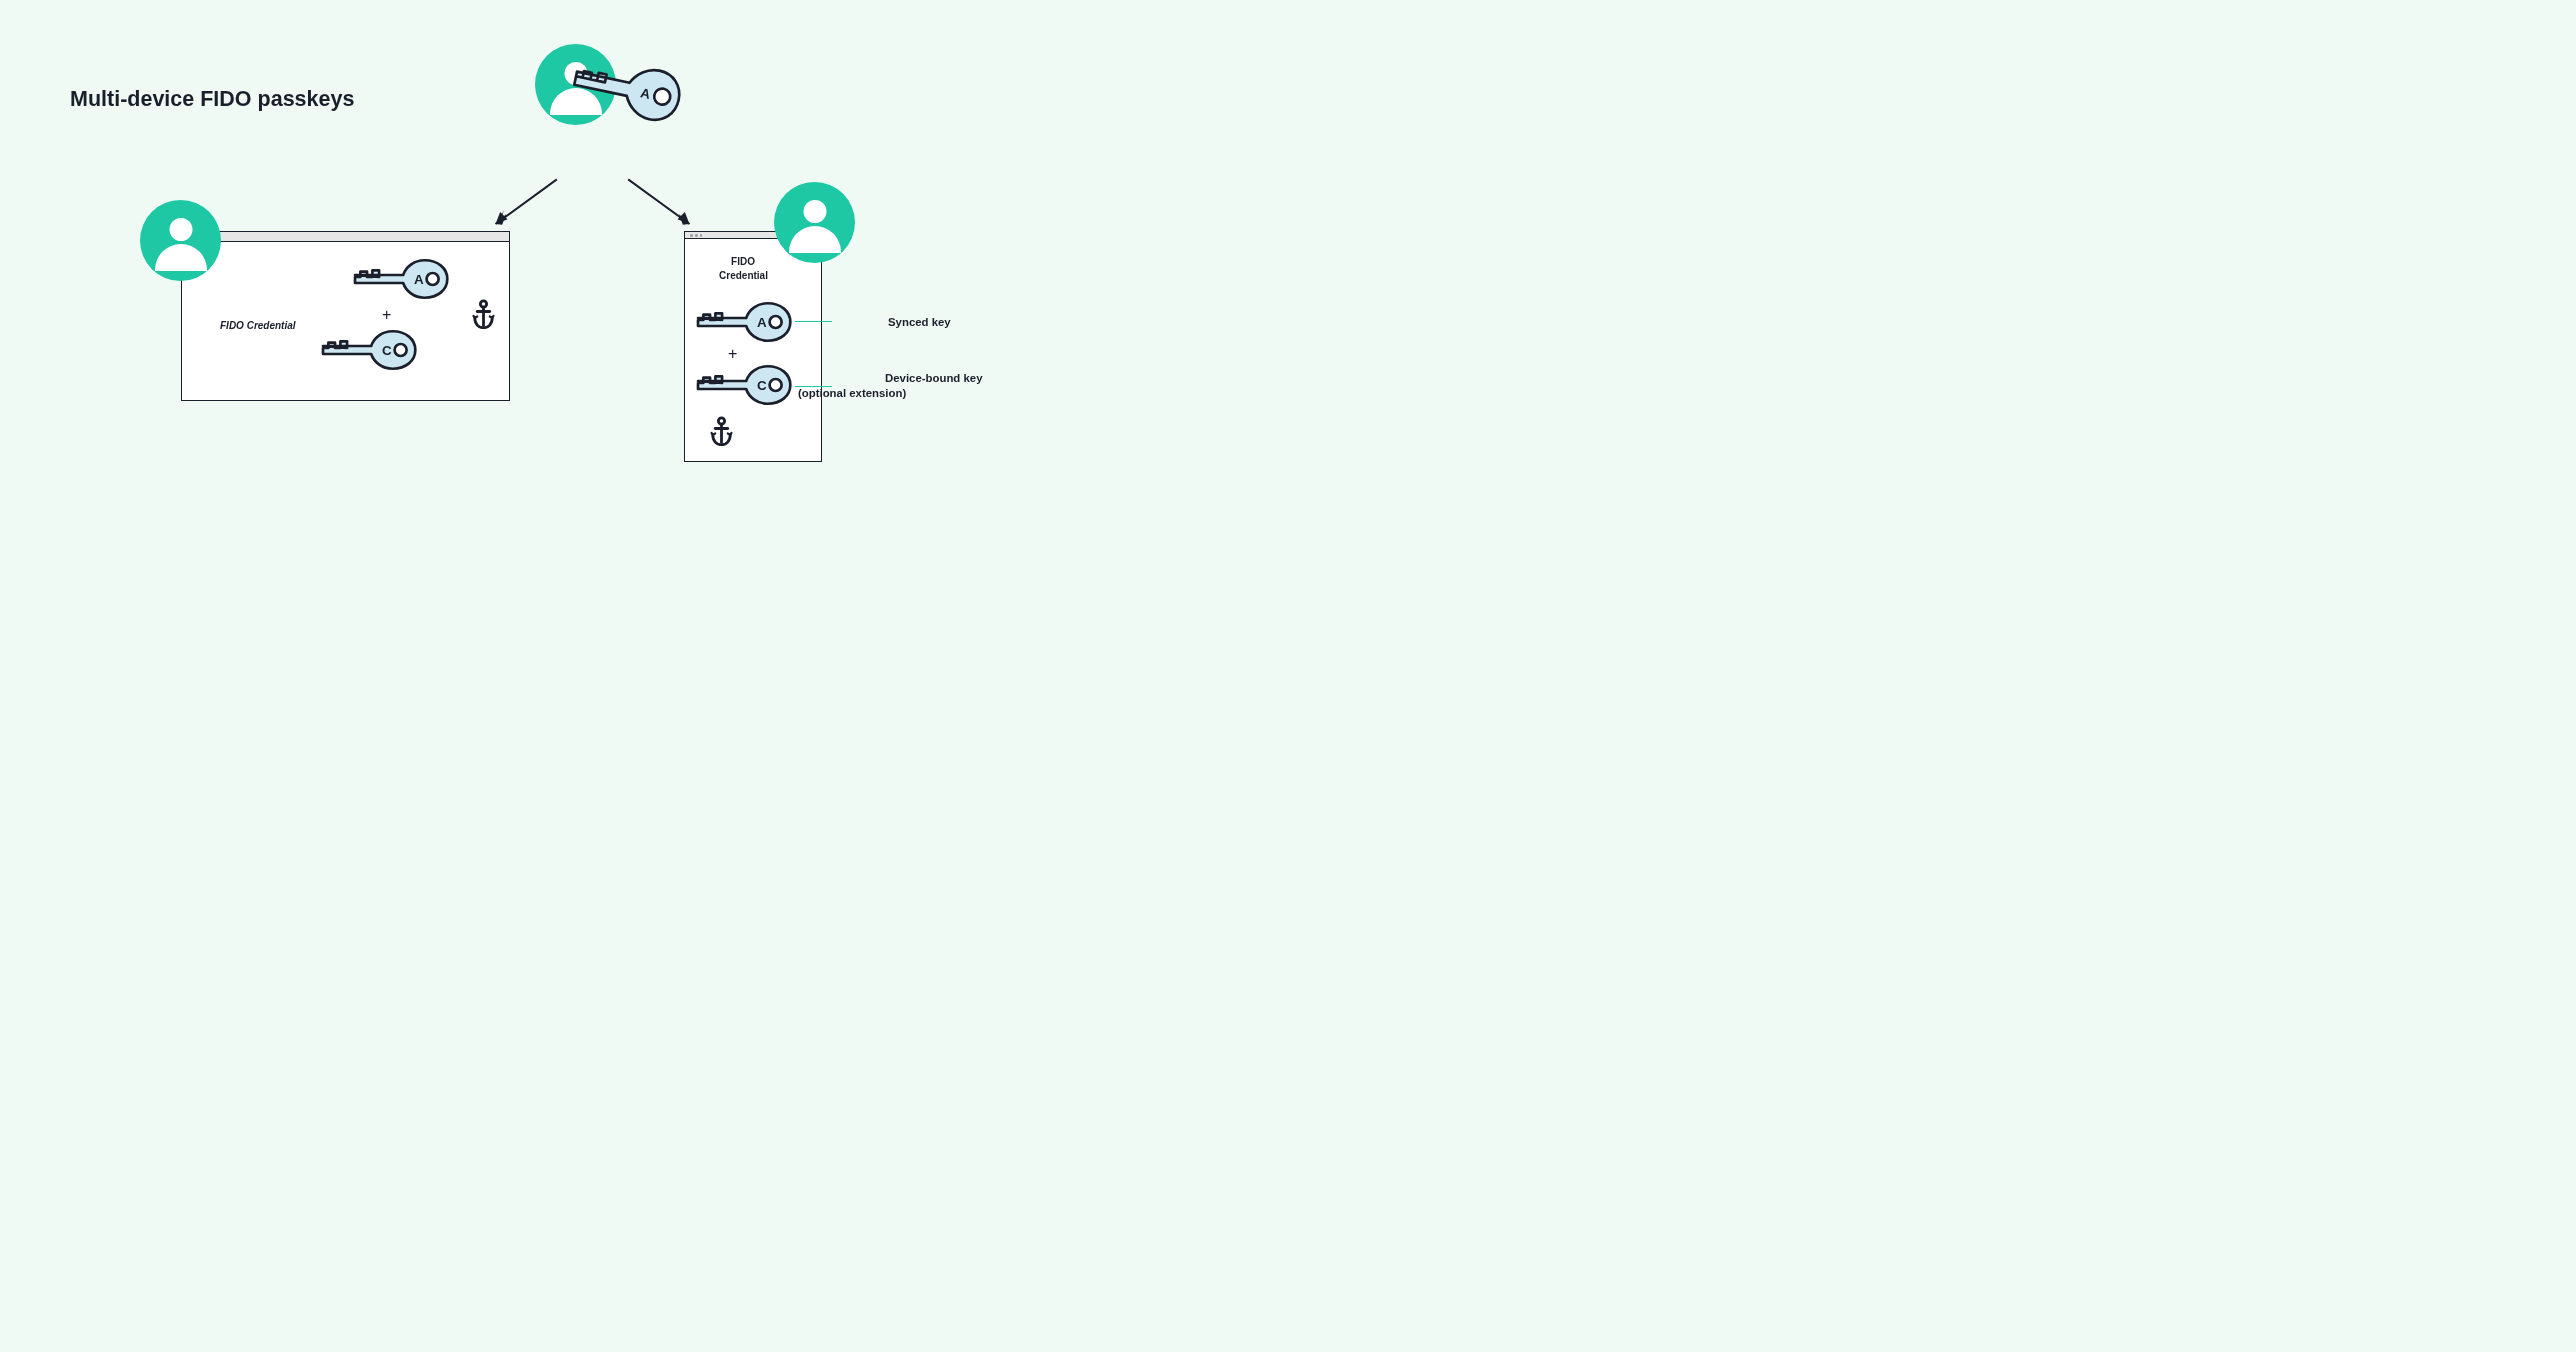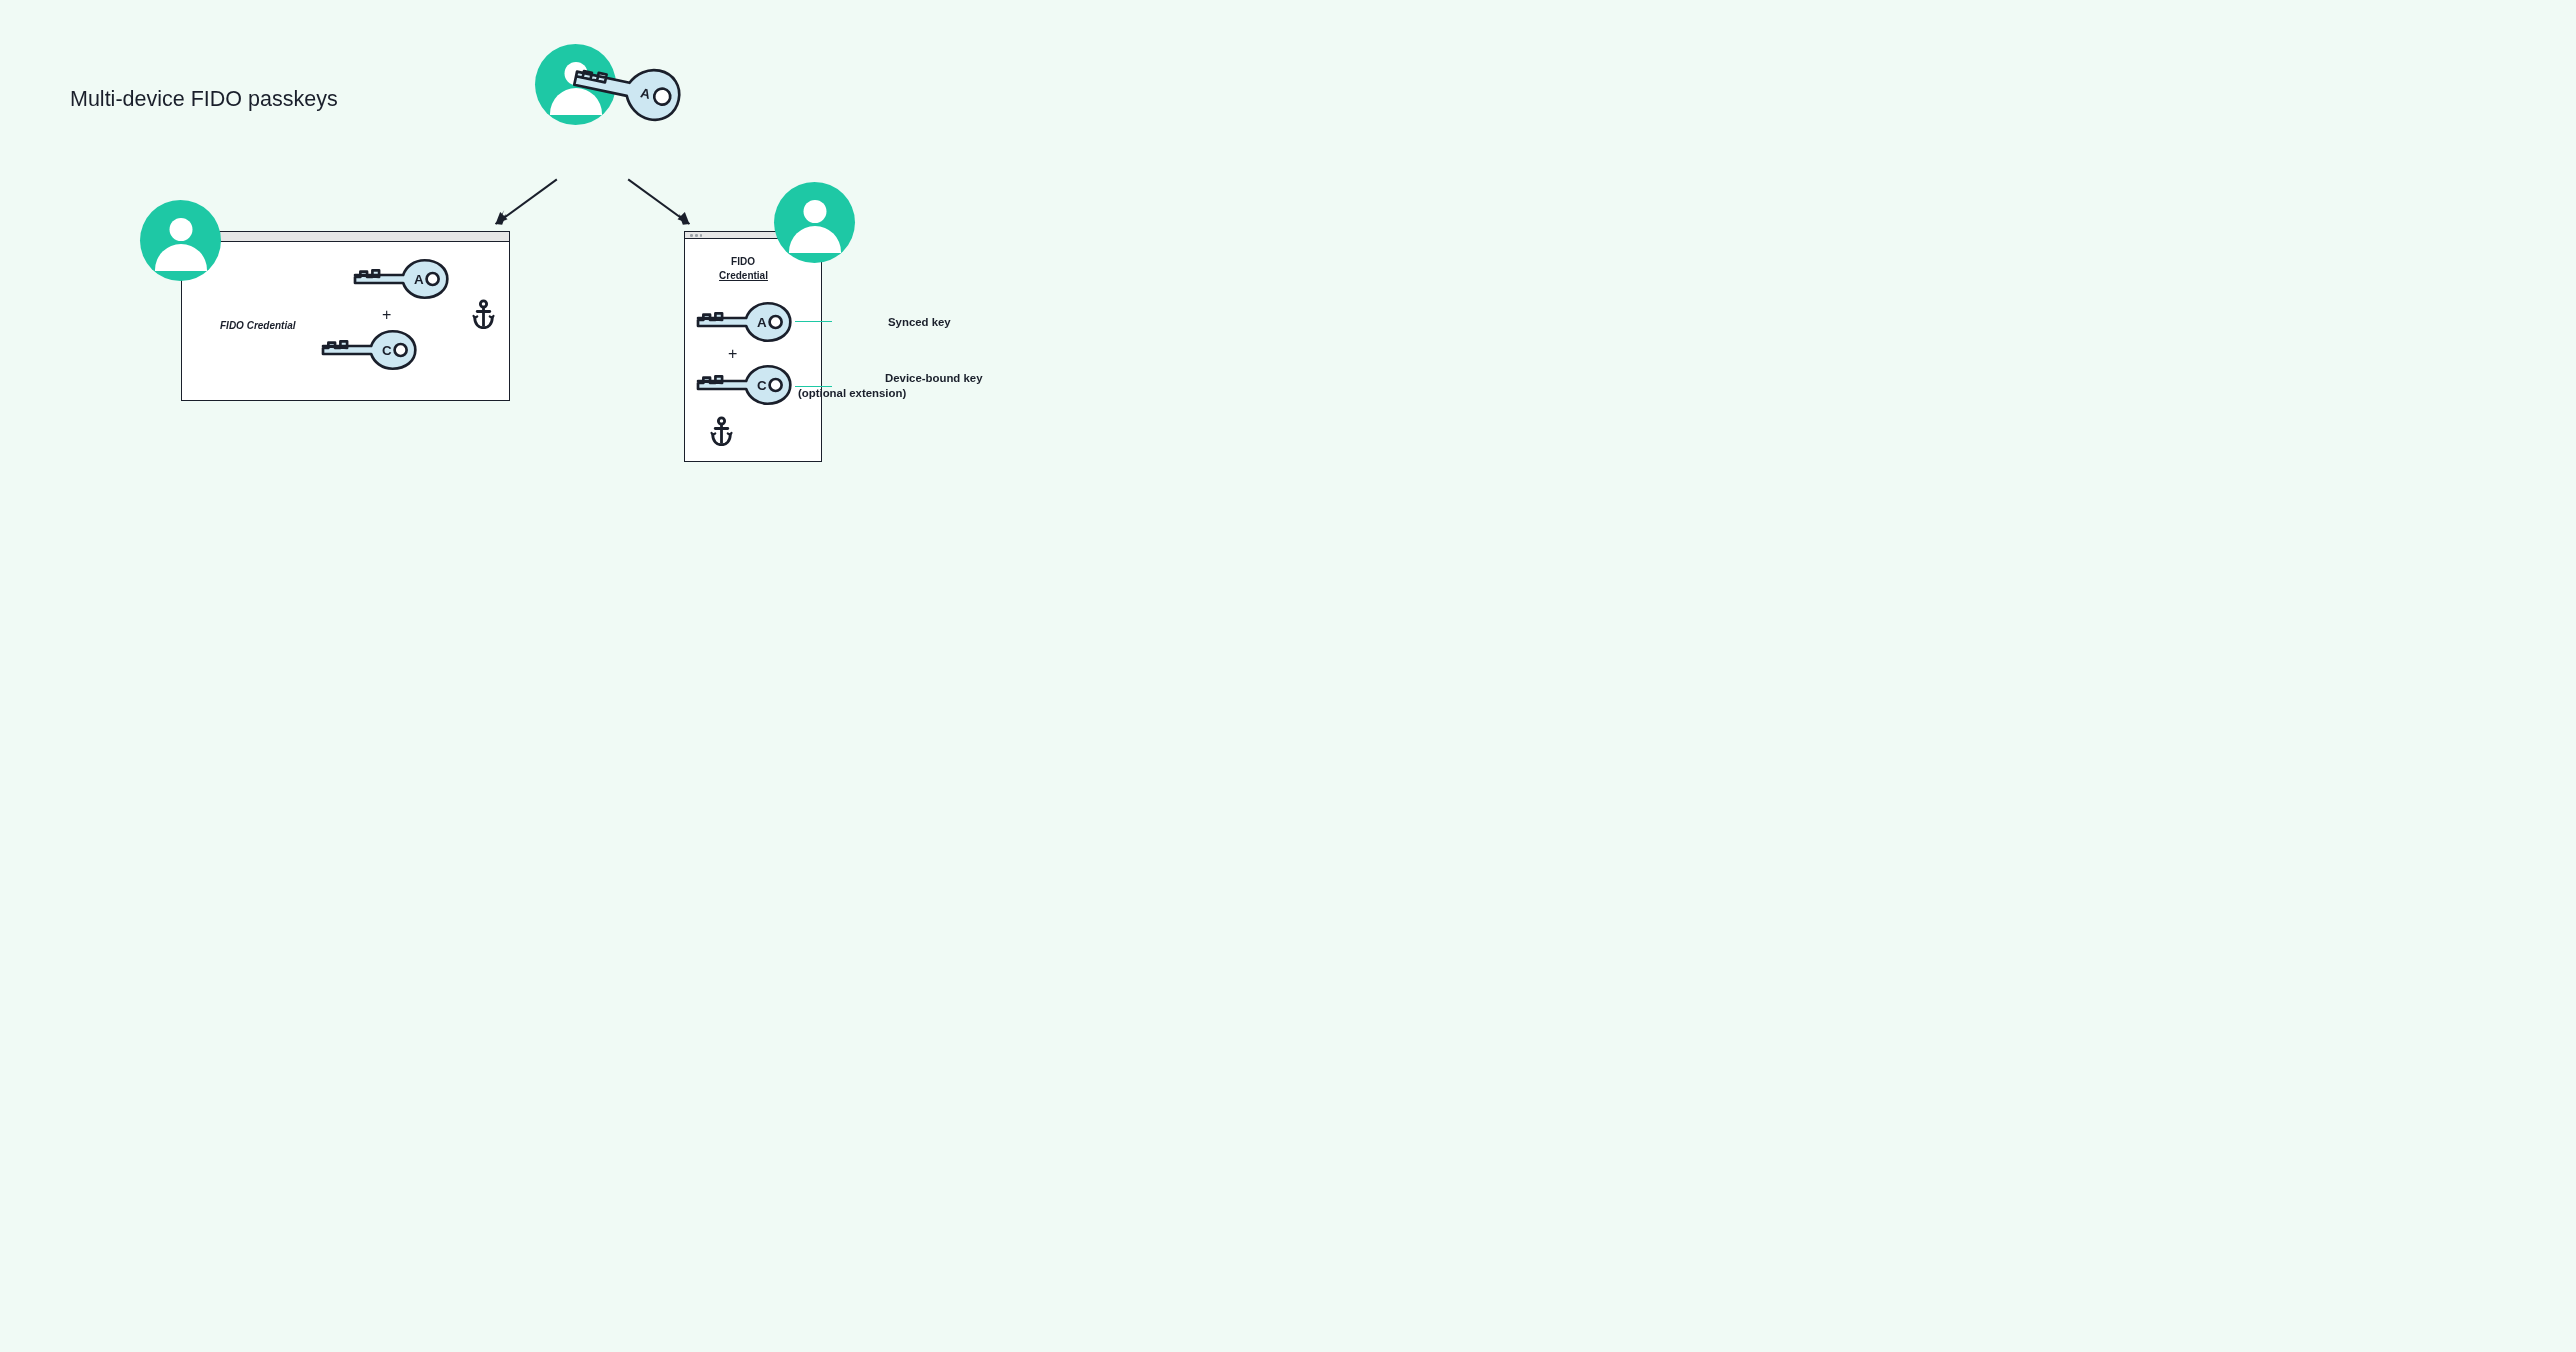--- a/index.html
+++ b/index.html
@@ -17,7 +17,7 @@
     left: 70px;
     top: 87px;
     font-size: 21.5px;
-    font-weight: 400;
+    font-weight: 700;
     color: #1a1f2b;
   }
 

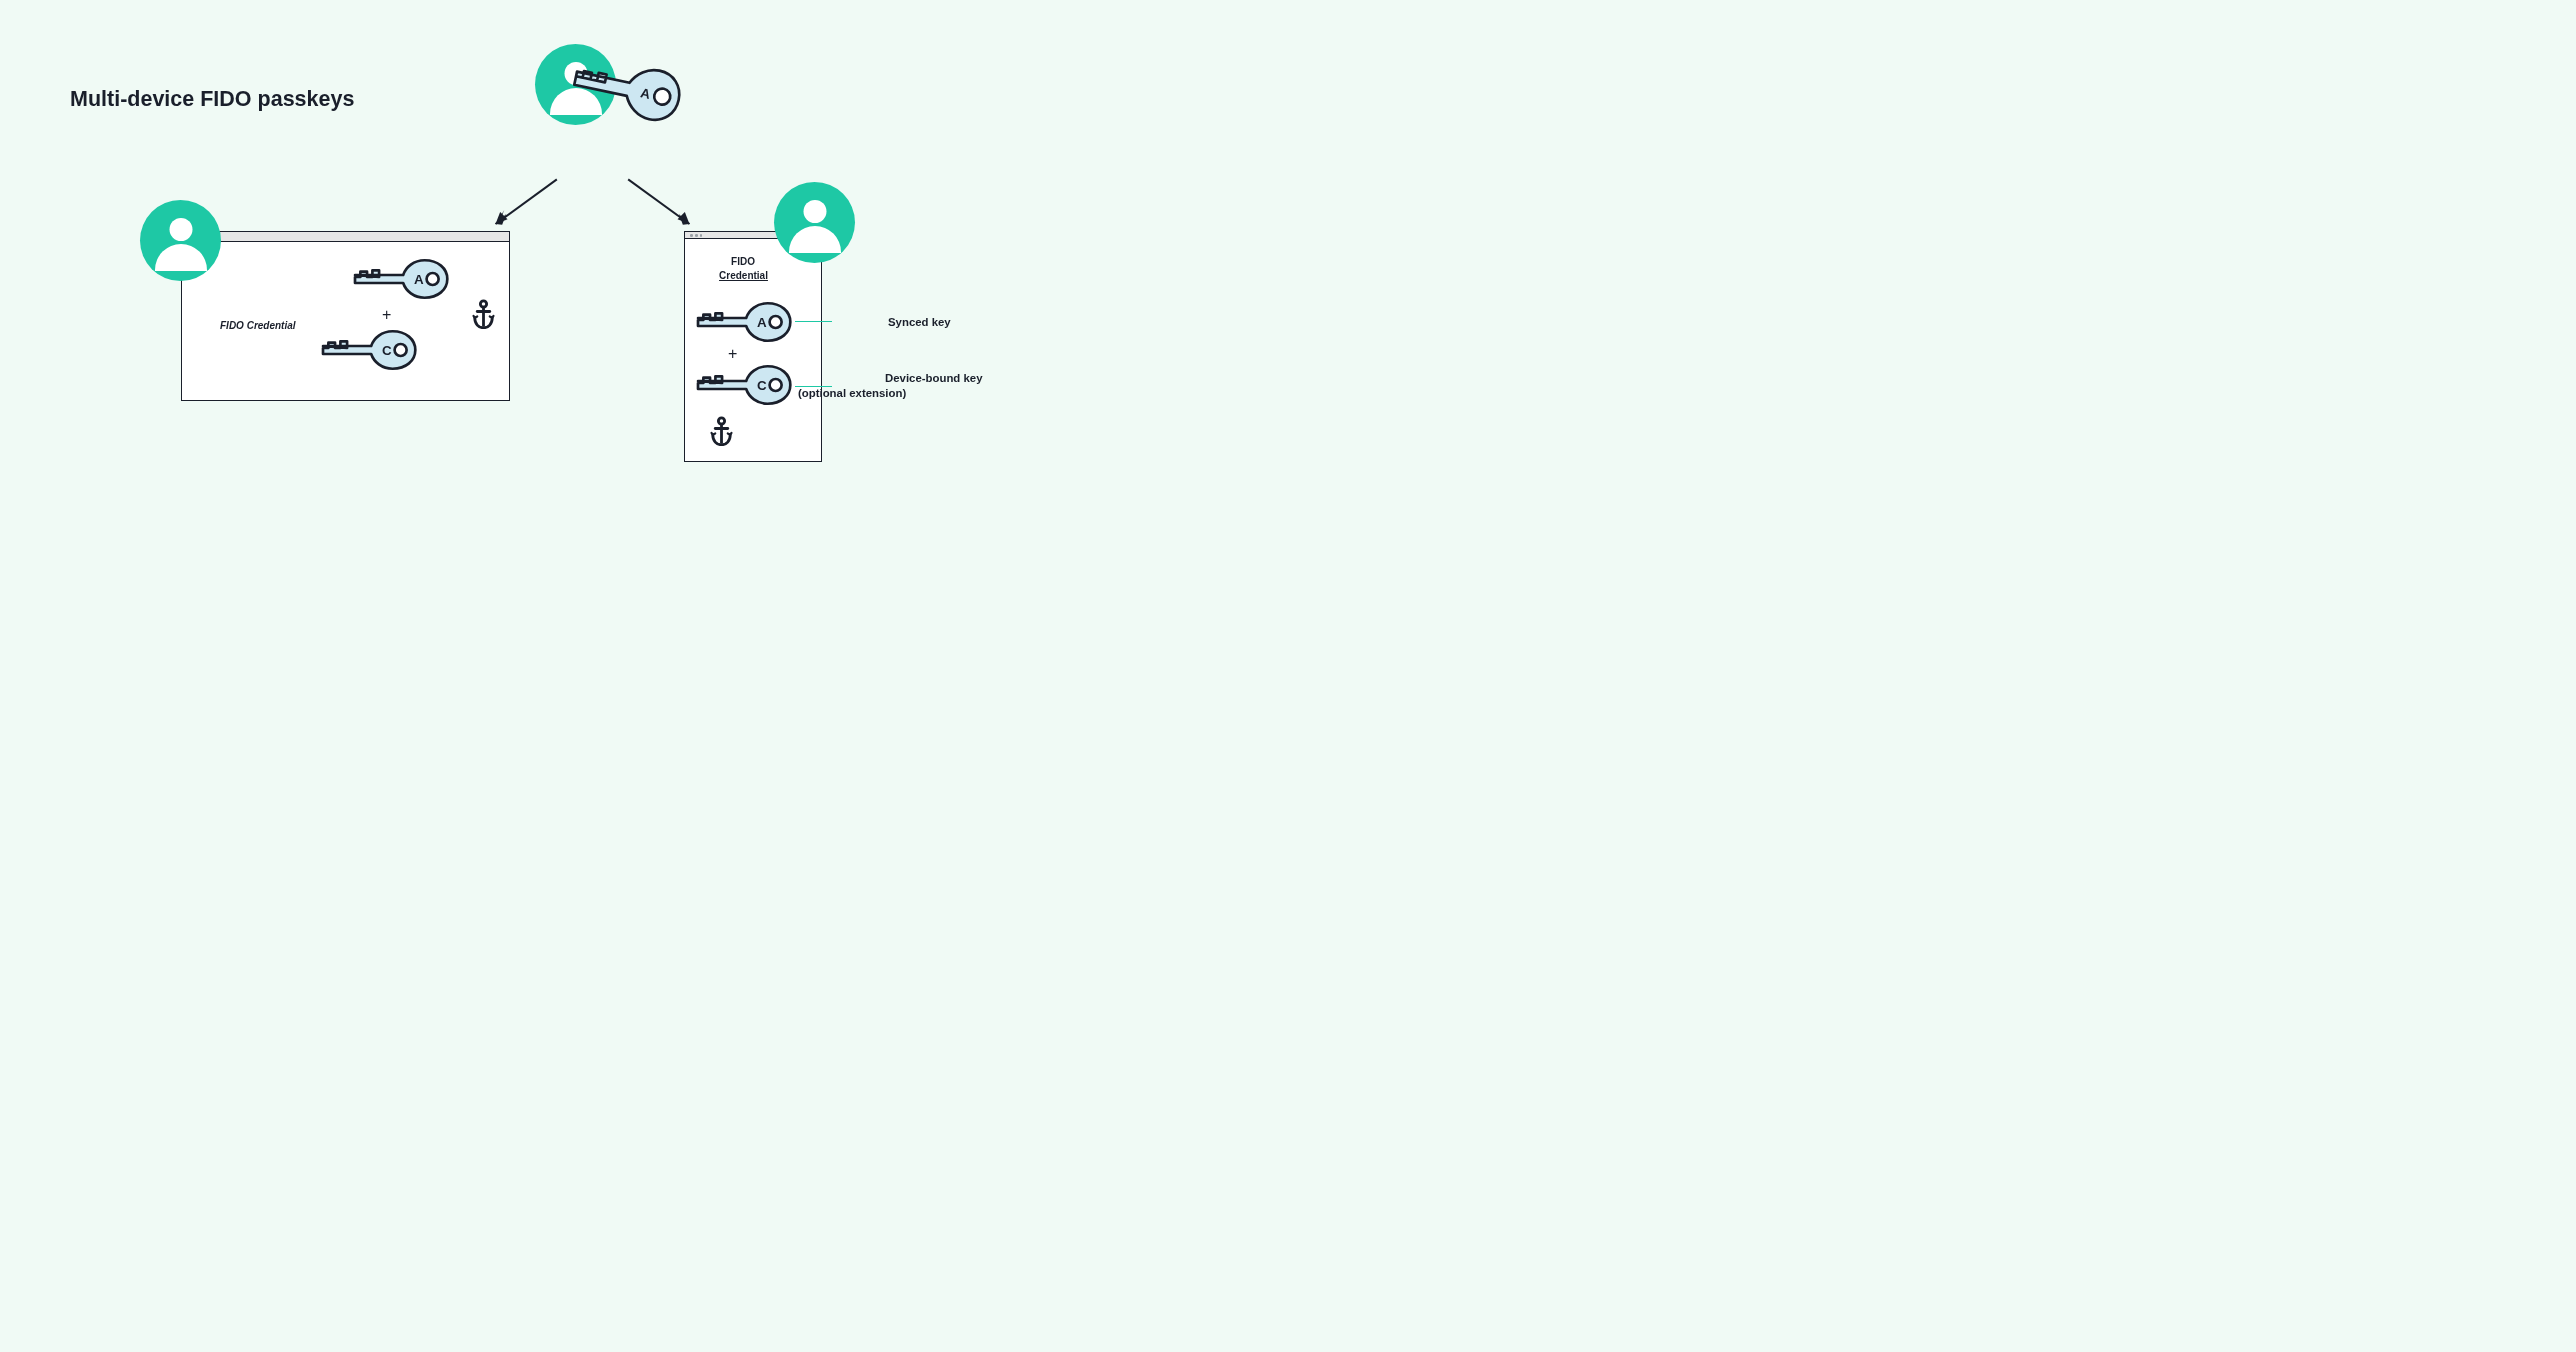--- a/index.html
+++ b/index.html
@@ -206,7 +206,7 @@
 <div class="avatar" style="left:774px; top:182px;"></div>
 
 <div class="label-text" style="left:713px; top:256px; text-align:center; width:60px;">FIDO</div>
-<div class="label-text" style="left:700px; top:270px; text-align:center; width:87px;text-decoration:underline;">Credential</div>
+<div class="label-text" style="left:700px; top:270px; text-align:center; width:87px;">Credential</div>
 
 <div class="key-holder" style="left:694px; top:301px;">
   <svg width="99" height="42" viewBox="0 0 148 62">

